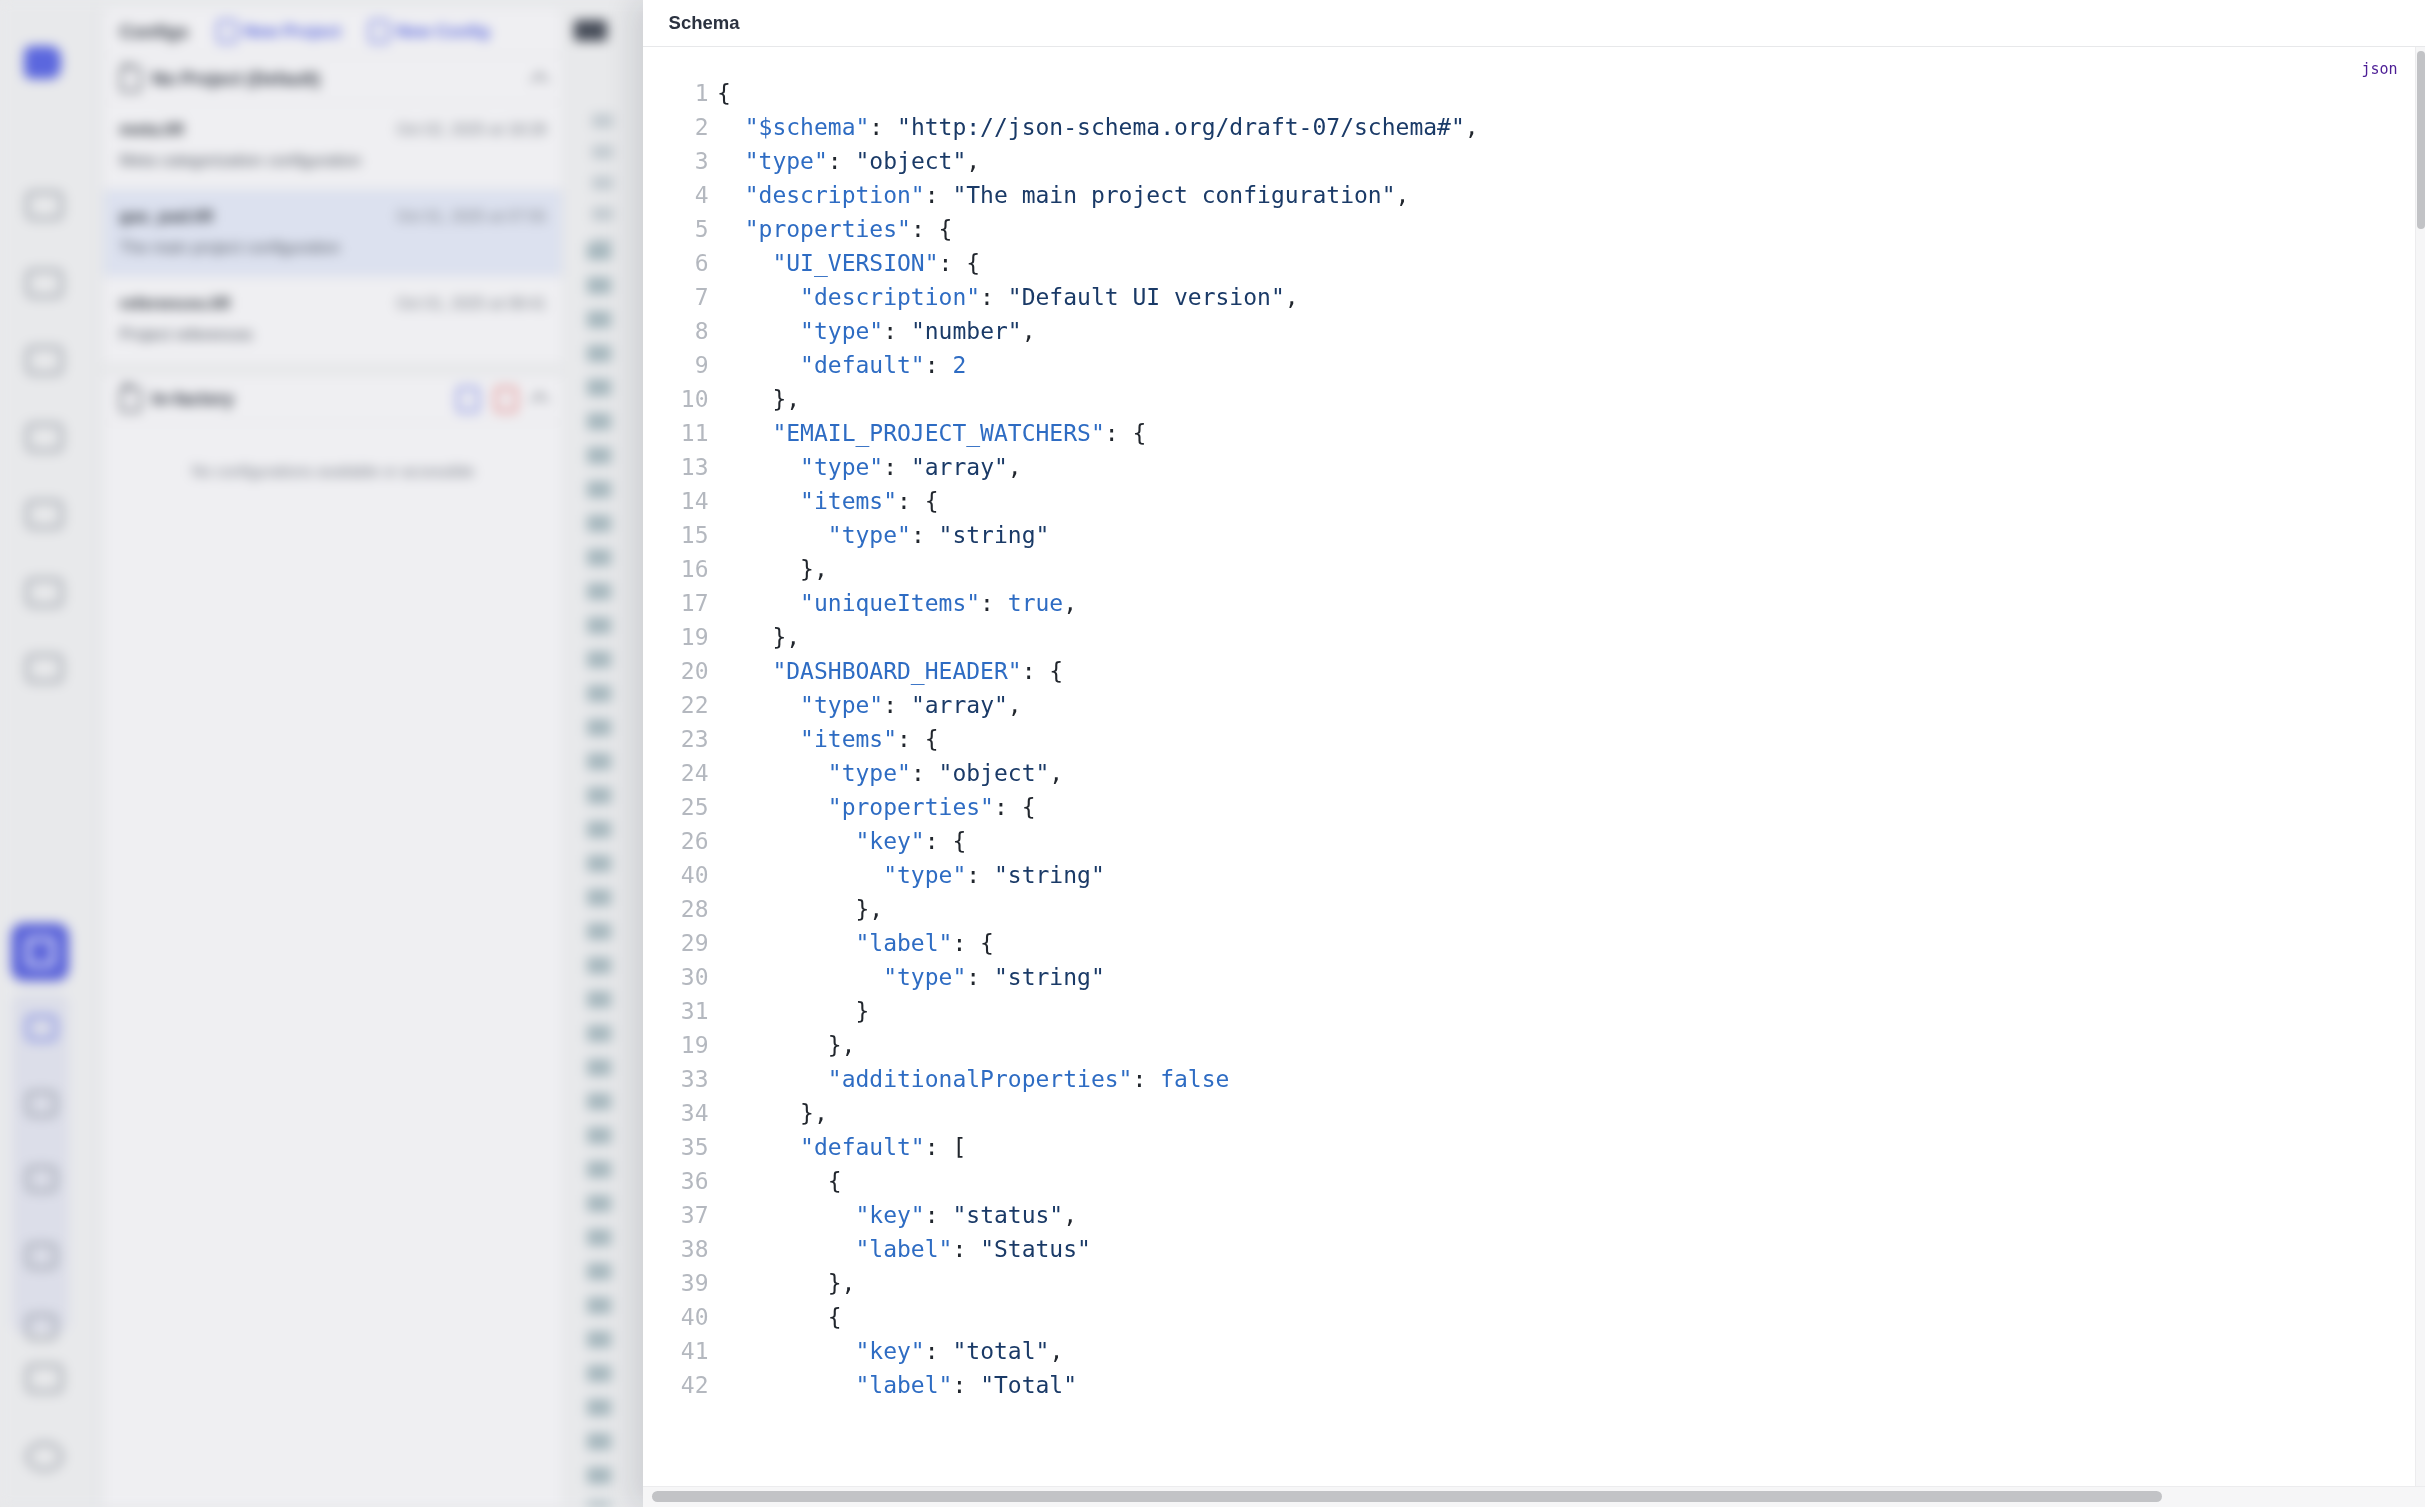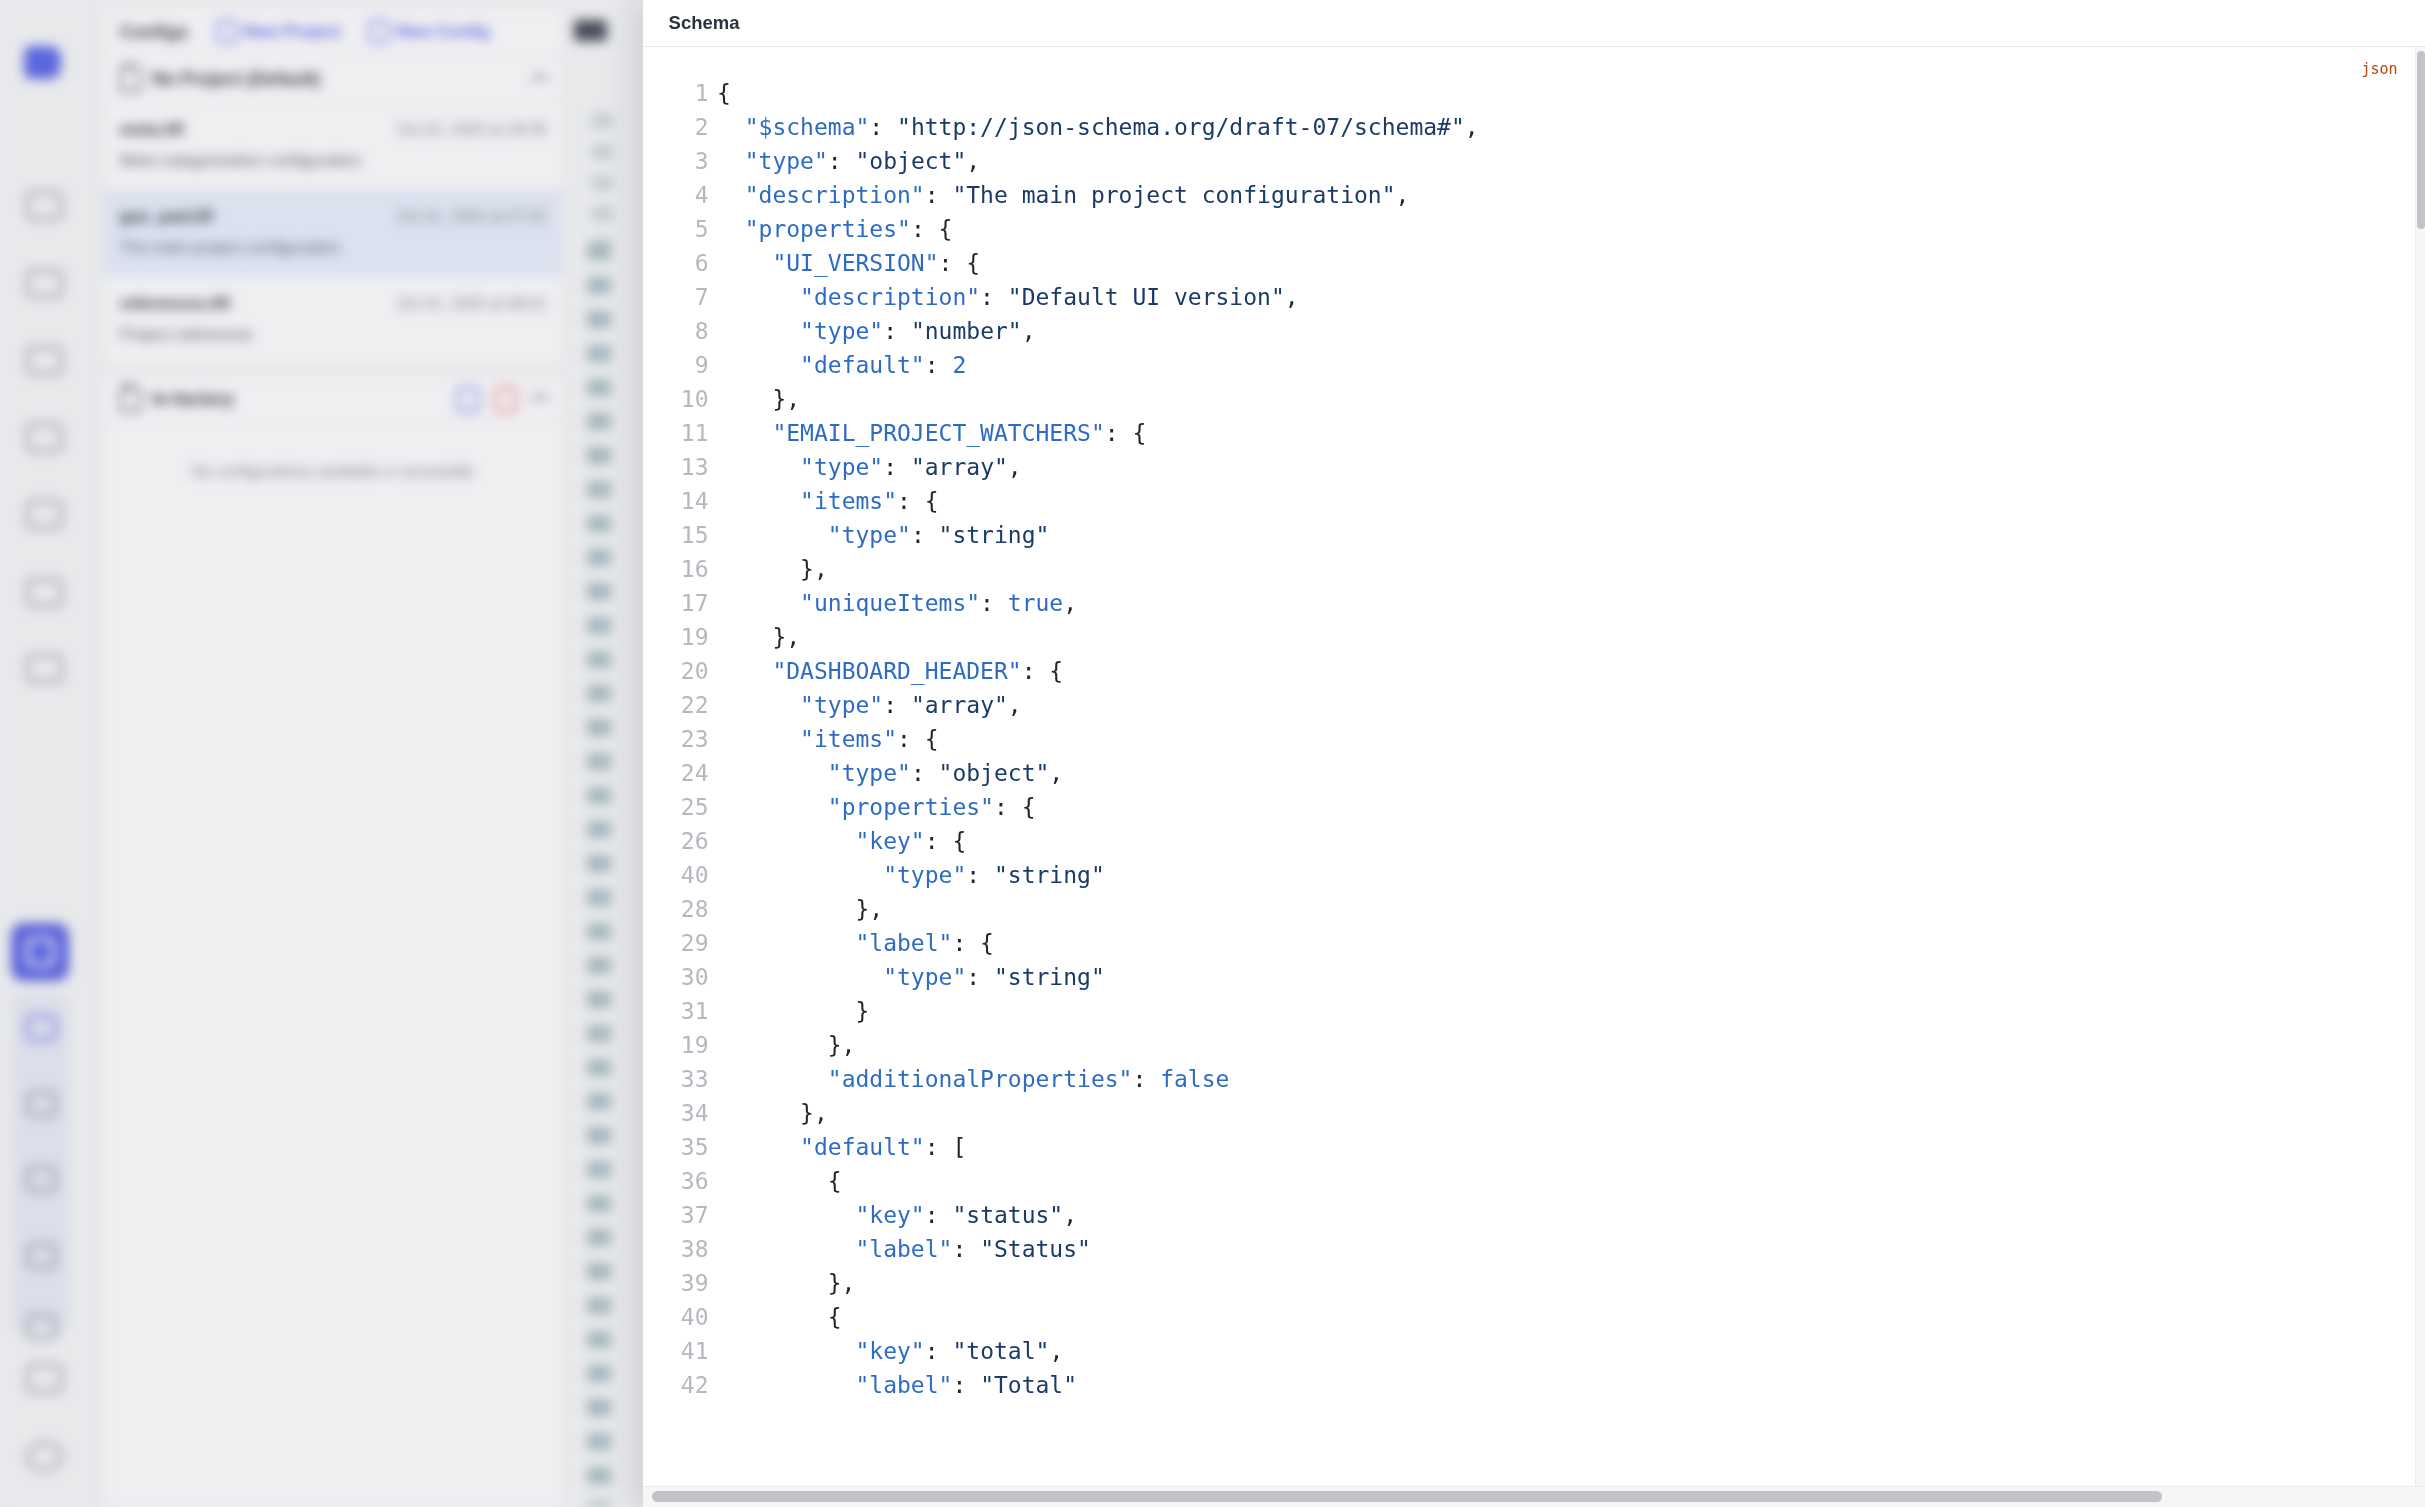--- a/index.html
+++ b/index.html
@@ -58,7 +58,7 @@
     font-size:18.5px;font-weight:600;color:#2b3240;border-bottom:1.4px solid #e7e8ea;}
   .code-wrap{position:absolute;left:0;right:11.4px;top:47px;bottom:21.3px;overflow:hidden;padding-top:29px;box-sizing:border-box;}
   .json-label{position:absolute;top:60px;right:28.5px;font-family:"DejaVu Sans Mono",monospace;
-    font-size:15px;color:#c2410c;}
+    font-size:15px;color:#4c1d95;}
   .code-line{display:flex;height:34px;line-height:34px;white-space:pre;
     font-family:"DejaVu Sans Mono",monospace;font-size:23px;font-weight:500;}
   .ln{flex:0 0 74px;text-align:right;padding-right:8.5px;color:#b4b8bf;box-sizing:border-box;}

